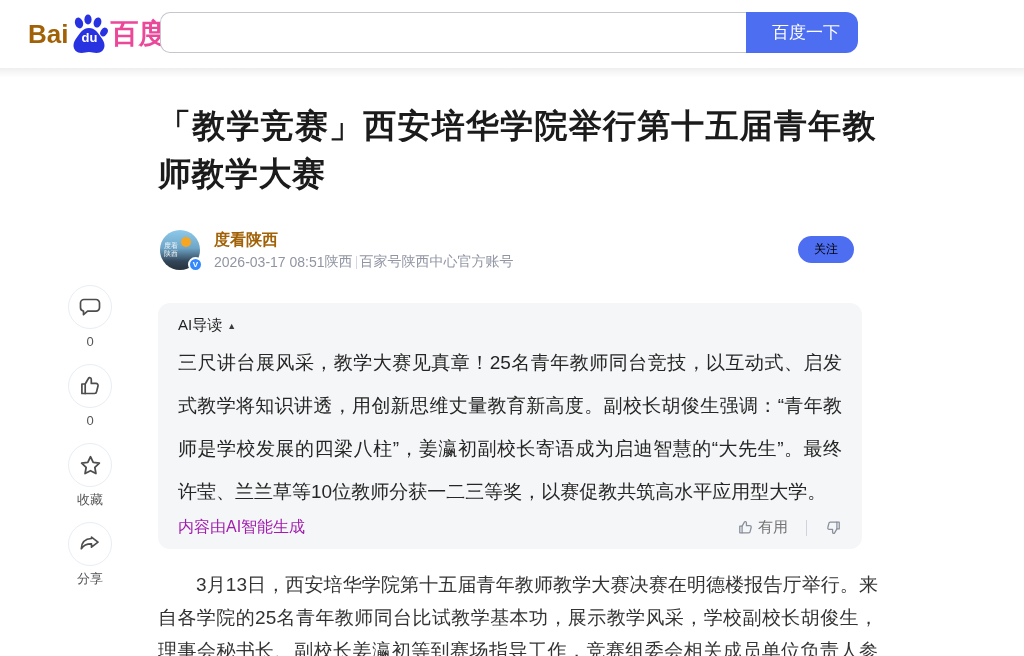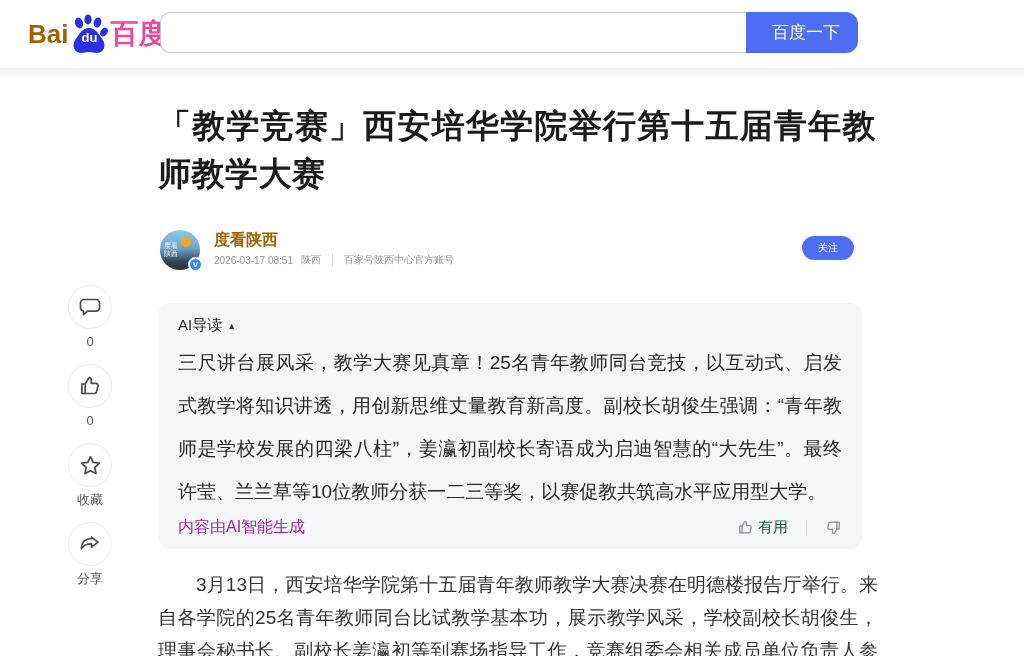--- a/index.html
+++ b/index.html
@@ -49,8 +49,8 @@
   .author-name { position:absolute; left:56px; top:0; font-size:16px; font-weight:700; color:#a16207; }
   .author-meta { position:absolute; left:56px; top:23px; font-size:10px; color:#9195a3; display:flex; align-items:center; gap:8px; }
   .meta-sep { display:inline-block; width:1px; height:13px; background:#d5d8df; margin:0 3px; }
-  .follow-btn { position:absolute; right:22px; top:6px; background:#4e6ef2; color:#ffffff;
-    border:none; border-radius:14px; font-size:10px; padding:5px 16px; cursor:pointer;
+  .follow-btn { position:absolute; right:22px; top:6px; background:#4e6ef2; color:#000000;
+    border:none; border-radius:14px; font-size:12px; padding:5px 16px; cursor:pointer;
     font-family:"Liberation Sans","DejaVu Sans",sans-serif; }
 
   

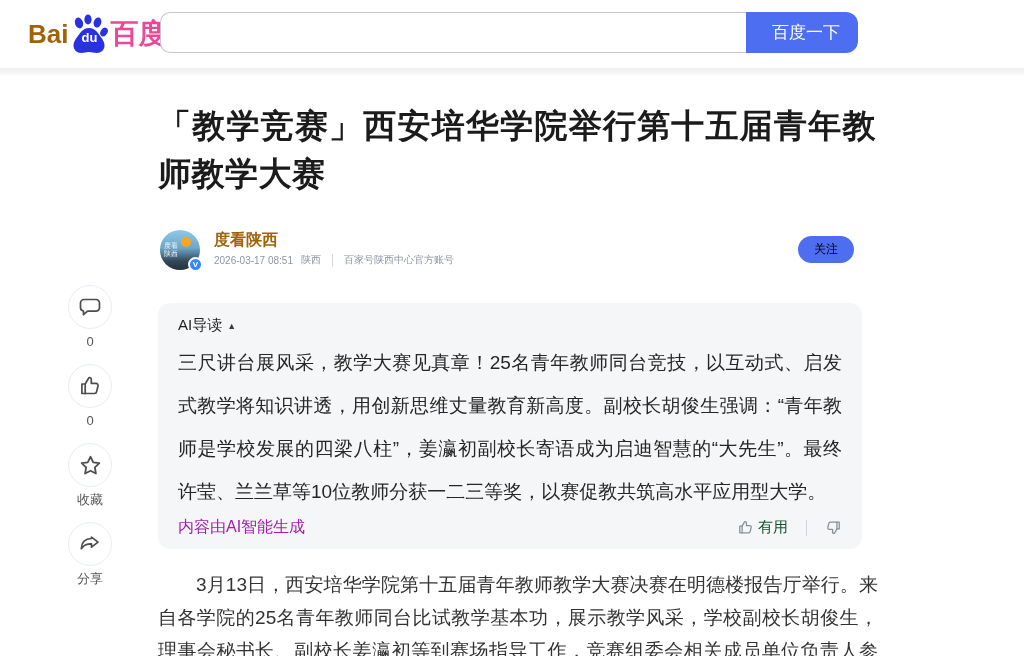--- a/index.html
+++ b/index.html
@@ -47,7 +47,7 @@
     background:#38f; border:2px solid #fff; color:#fff; font-size:8px; font-weight:700;
     display:flex; align-items:center; justify-content:center; }
   .author-name { position:absolute; left:56px; top:0; font-size:16px; font-weight:700; color:#a16207; }
-  .author-meta { position:absolute; left:56px; top:23px; font-size:10px; color:#9195a3; display:flex; align-items:center; gap:8px; }
+  .author-meta { position:absolute; left:56px; top:23px; font-size:14px; color:#9195a3; display:flex; align-items:center; }
   .meta-sep { display:inline-block; width:1px; height:13px; background:#d5d8df; margin:0 3px; }
   .follow-btn { position:absolute; right:22px; top:6px; background:#4e6ef2; color:#000000;
     border:none; border-radius:14px; font-size:12px; padding:5px 16px; cursor:pointer;

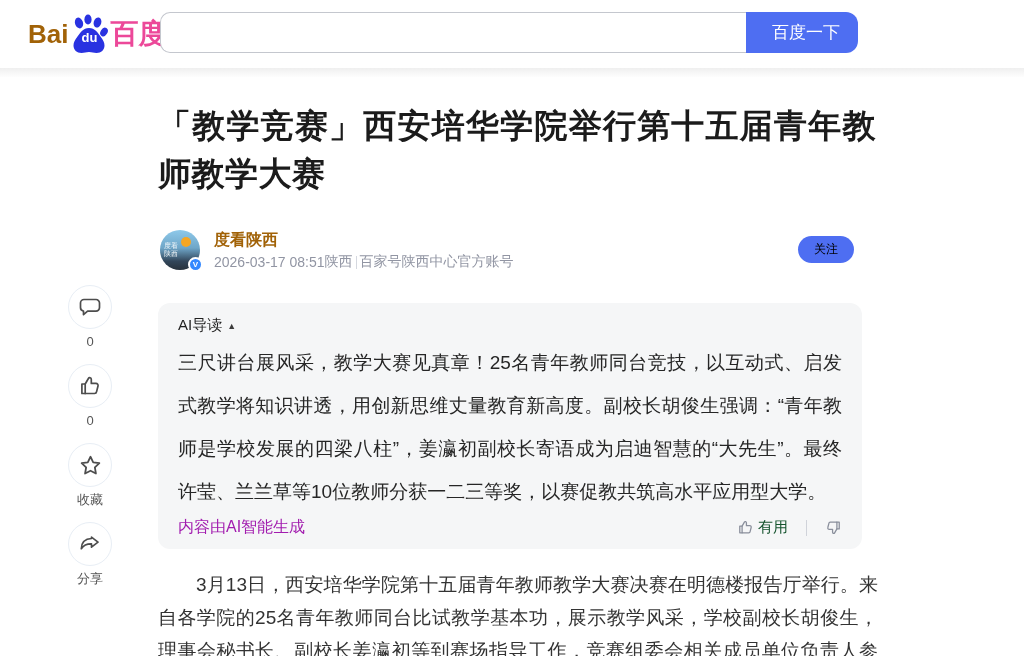--- a/index.html
+++ b/index.html
@@ -61,7 +61,7 @@
   .ai-body { margin-top:6px; font-size:19px; line-height:43px; color:#262626; text-align:justify; }
   .ai-foot { margin-top:4px; display:flex; align-items:center; justify-content:space-between; }
   .ai-note { font-size:16px; color:#a21caf; }
-  .ai-feedback { display:flex; align-items:center; gap:14px; color:#14532d; font-size:15px; }
+  .ai-feedback { display:flex; align-items:center; gap:14px; color:#737373; font-size:15px; }
   .fb-btn { display:flex; align-items:center; gap:4px; cursor:pointer; }
   .fb-sep { width:1px; height:16px; background:#d0d3da; margin:0 4px; }
 

